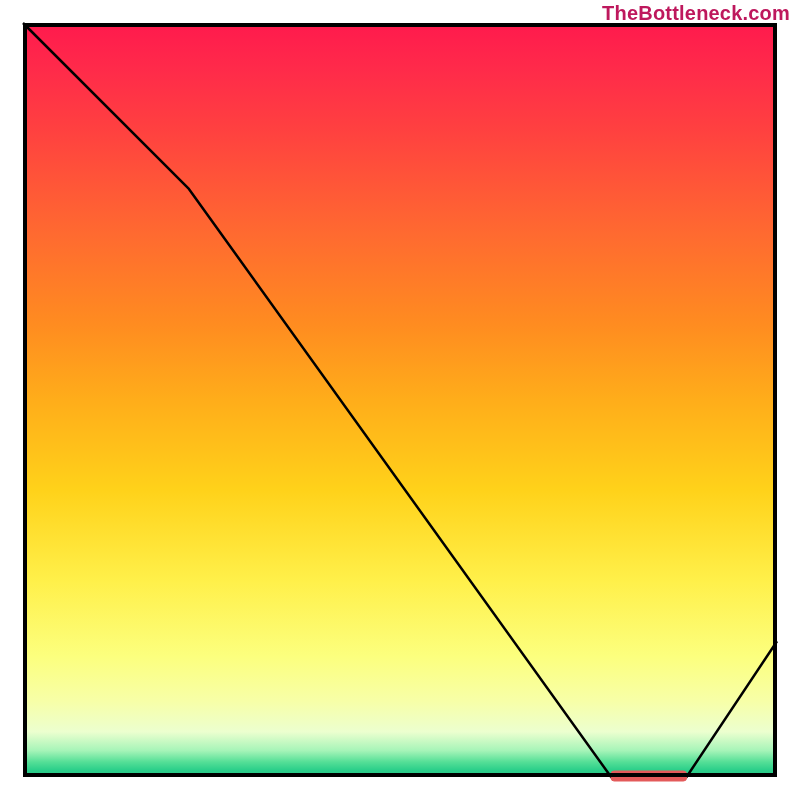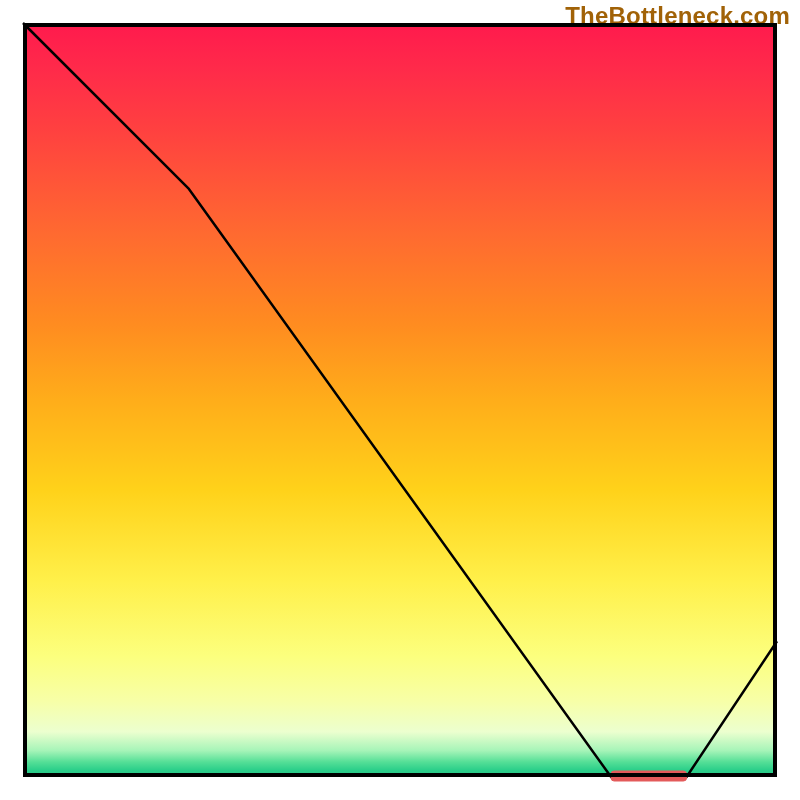--- a/index.html
+++ b/index.html
@@ -20,9 +20,9 @@
     position: absolute;
     top: 2px;
     right: 10px;
-    font-size: 24px;
+    font-size: 20px;
     font-weight: bold;
-    color: #a16207;
+    color: #be185d;
     letter-spacing: 0.2px;
   }
   .plot-outer {

